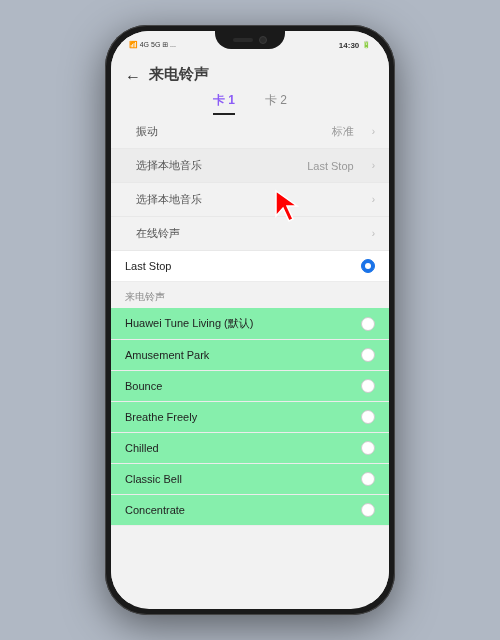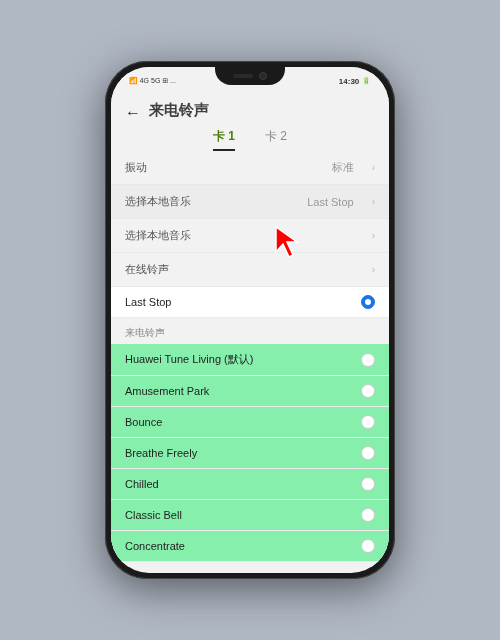--- a/index.html
+++ b/index.html
@@ -16,7 +16,7 @@
 
     .phone-outer {
       width: 290px;
-      height: 518px;
+      height: 590px;
       background: #1a1a1a;
       border-radius: 42px;
       padding: 6px;

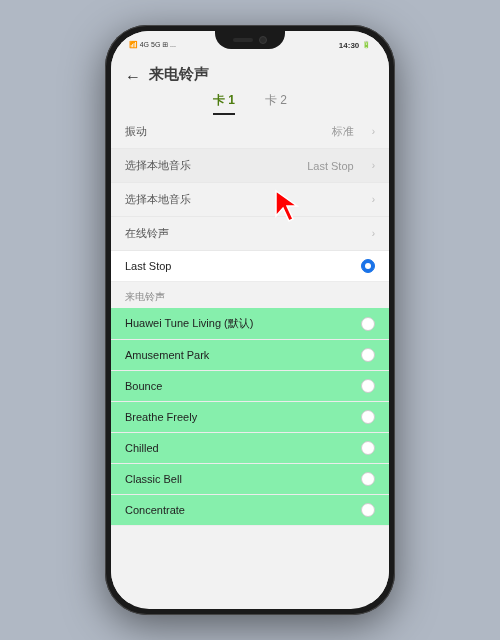--- a/index.html
+++ b/index.html
@@ -130,7 +130,7 @@
     }
 
     .tab.active {
-      color: #4d7c0f;
+      color: #8b5cf6;
       font-weight: 600;
       border-bottom: 2px solid #222;
     }

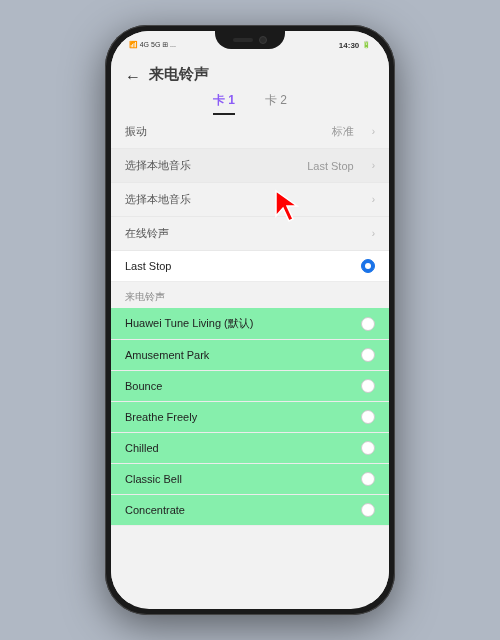--- a/index.html
+++ b/index.html
@@ -154,6 +154,7 @@
     .section-row-label {
       font-size: 11px;
       color: #555;
+      margin-left: 11px;
     }
 
     .section-row-value {

